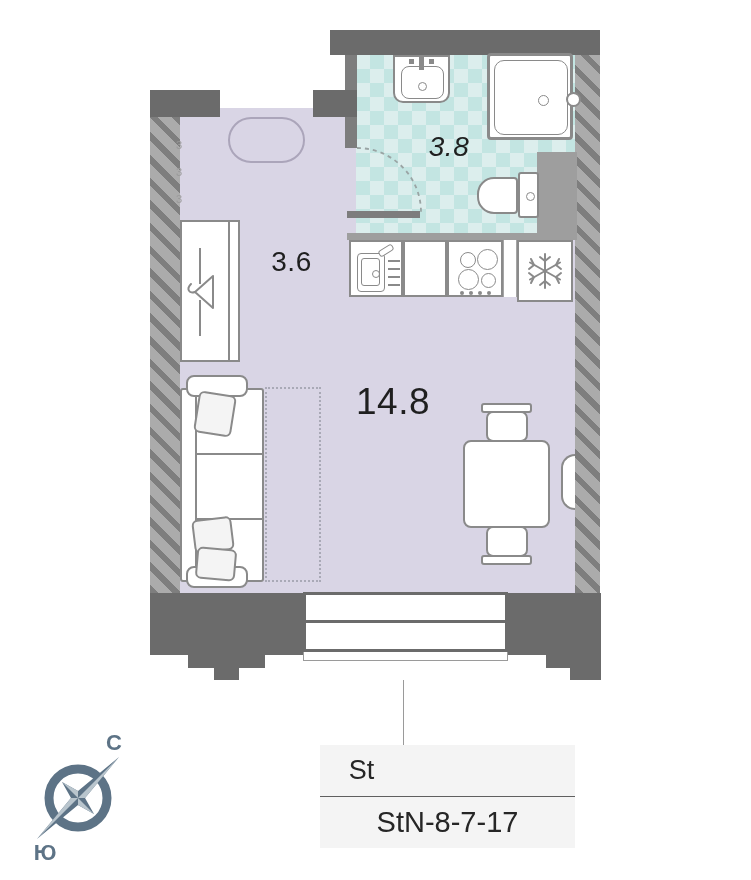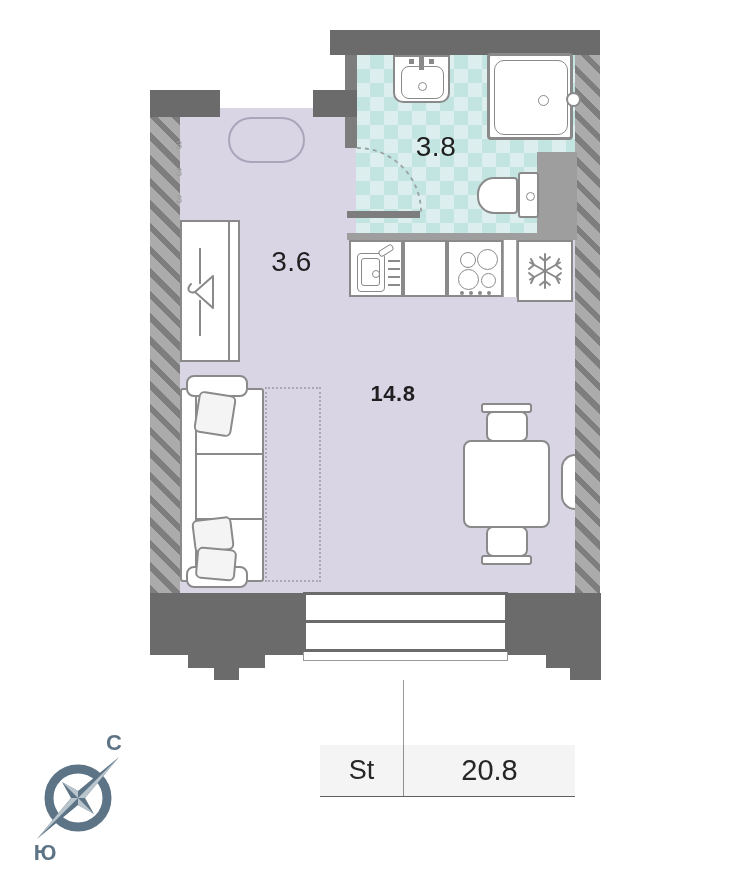--- a/index.html
+++ b/index.html
@@ -166,7 +166,7 @@
 
   <div class="abs" style="left:561px;top:454px;width:14px;height:56px;background:#fff;border:2px solid #8a8a8a;border-right:none;border-radius:28px 0 0 28px;box-sizing:border-box;"></div>
 
-  <div class="abs room-label" style="left:406px;top:131px;width:60px;">3.8</div>
+  <div class="abs room-label" style="left:419px;top:131px;width:60px;font-style:italic;">3.8</div>
   <div class="abs room-label" style="left:264px;top:246px;width:55px;">3.6</div>
   <div class="abs room-label" style="left:354px;top:381px;width:78px;font-size:22px;font-weight:bold;">14.8</div>
 

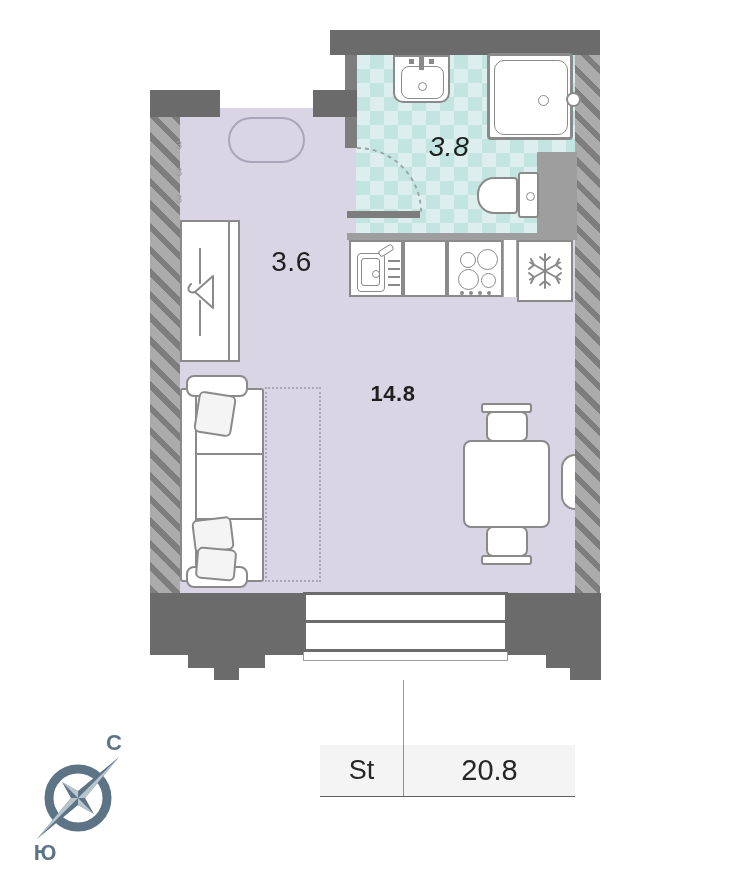--- a/index.html
+++ b/index.html
@@ -168,7 +168,7 @@
 
   <div class="abs room-label" style="left:419px;top:131px;width:60px;font-style:italic;">3.8</div>
   <div class="abs room-label" style="left:264px;top:246px;width:55px;">3.6</div>
-  <div class="abs room-label" style="left:354px;top:381px;width:78px;font-size:22px;font-weight:bold;">14.8</div>
+  <div class="abs room-label" style="left:354px;top:381px;width:78px;font-size:37px;">14.8</div>
 
   <div class="abs" style="left:403px;top:680px;width:1px;height:65px;background:#9a9a9a;"></div>
 

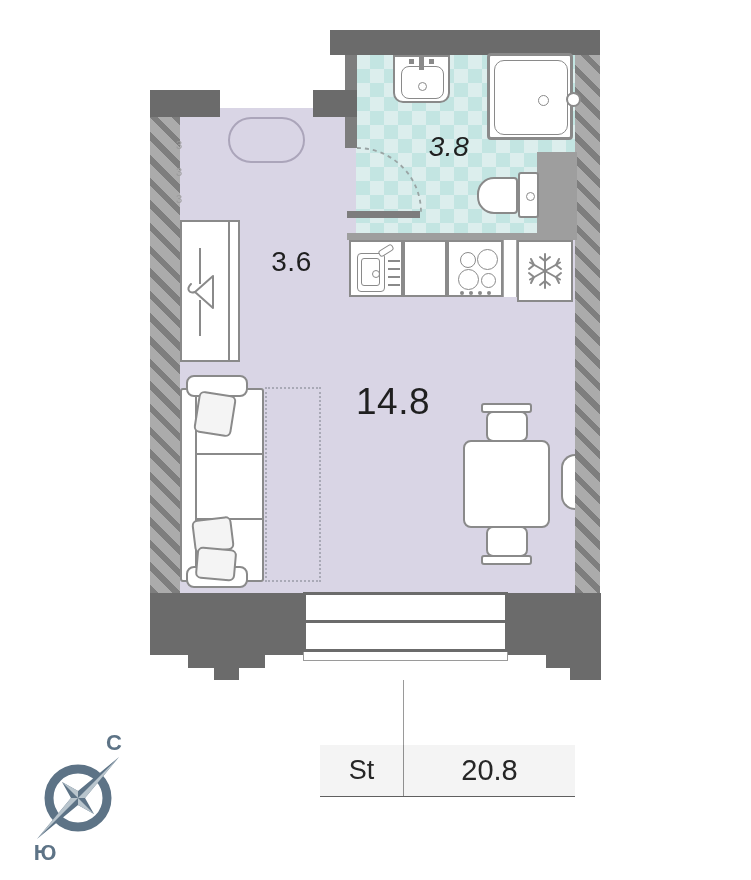--- a/index.html
+++ b/index.html
@@ -174,7 +174,6 @@
 
   <div class="abs tbl-row" style="left:320px;top:745px;width:255px;height:51px;">
     <div class="tbl-cell" style="width:83px;">St</div>
-    <div class="tbl-cell" style="flex:1;border-left:1px solid #8f8f8f;height:100%;display:flex;align-items:center;justify-content:center;font-size:29px;">20.8</div>
   </div>
   <div class="abs" style="left:320px;top:796px;width:255px;height:1px;background:#5f5f5f;"></div>
 

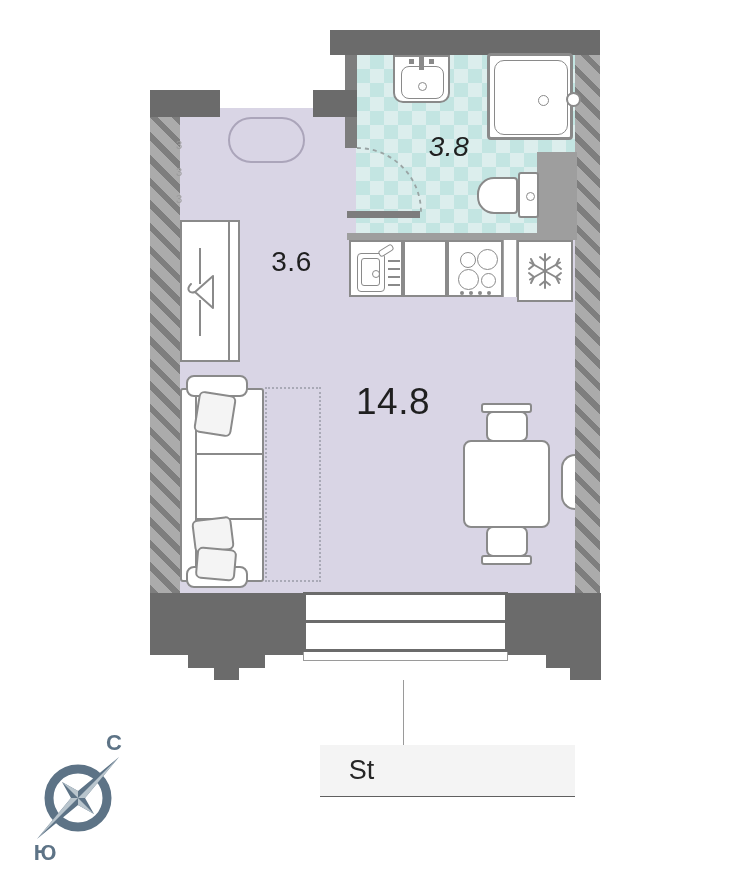--- a/index.html
+++ b/index.html
@@ -176,6 +176,9 @@
     <div class="tbl-cell" style="width:83px;">St</div>
   </div>
   <div class="abs" style="left:320px;top:796px;width:255px;height:1px;background:#5f5f5f;"></div>
+  <div class="abs tbl-row" style="left:320px;top:797px;width:255px;height:51px;justify-content:center;">
+    <div class="tbl-cell" style="font-size:29px;">StN-8-7-17</div>
+  </div>
 
   <svg class="abs" style="left:18px;top:718px;" width="120" height="150" viewBox="0 0 120 150">
     <circle cx="60" cy="80" r="29" fill="none" stroke="#5d7386" stroke-width="9"></circle>

